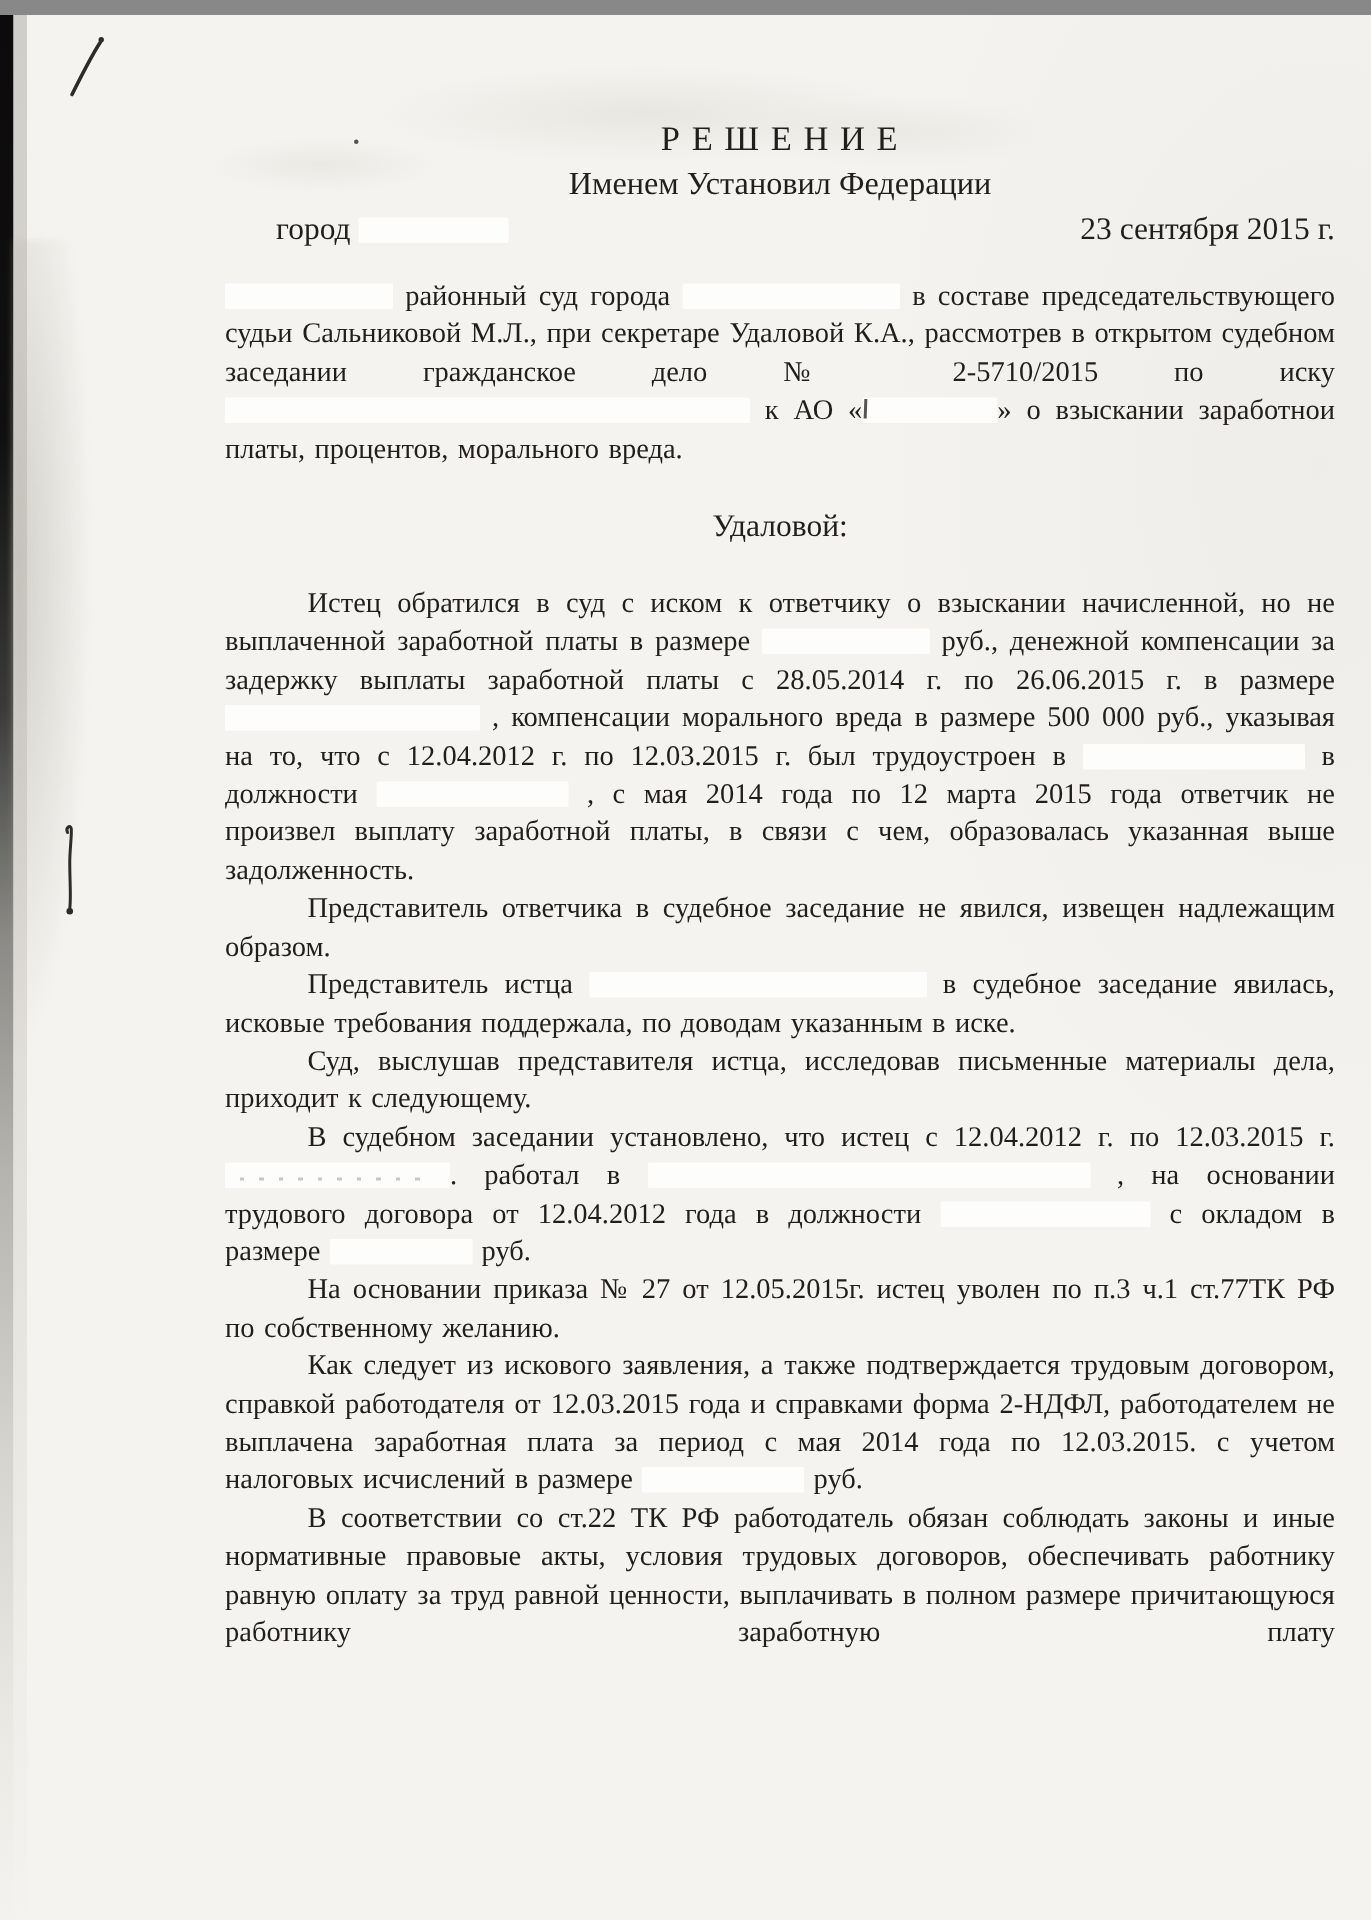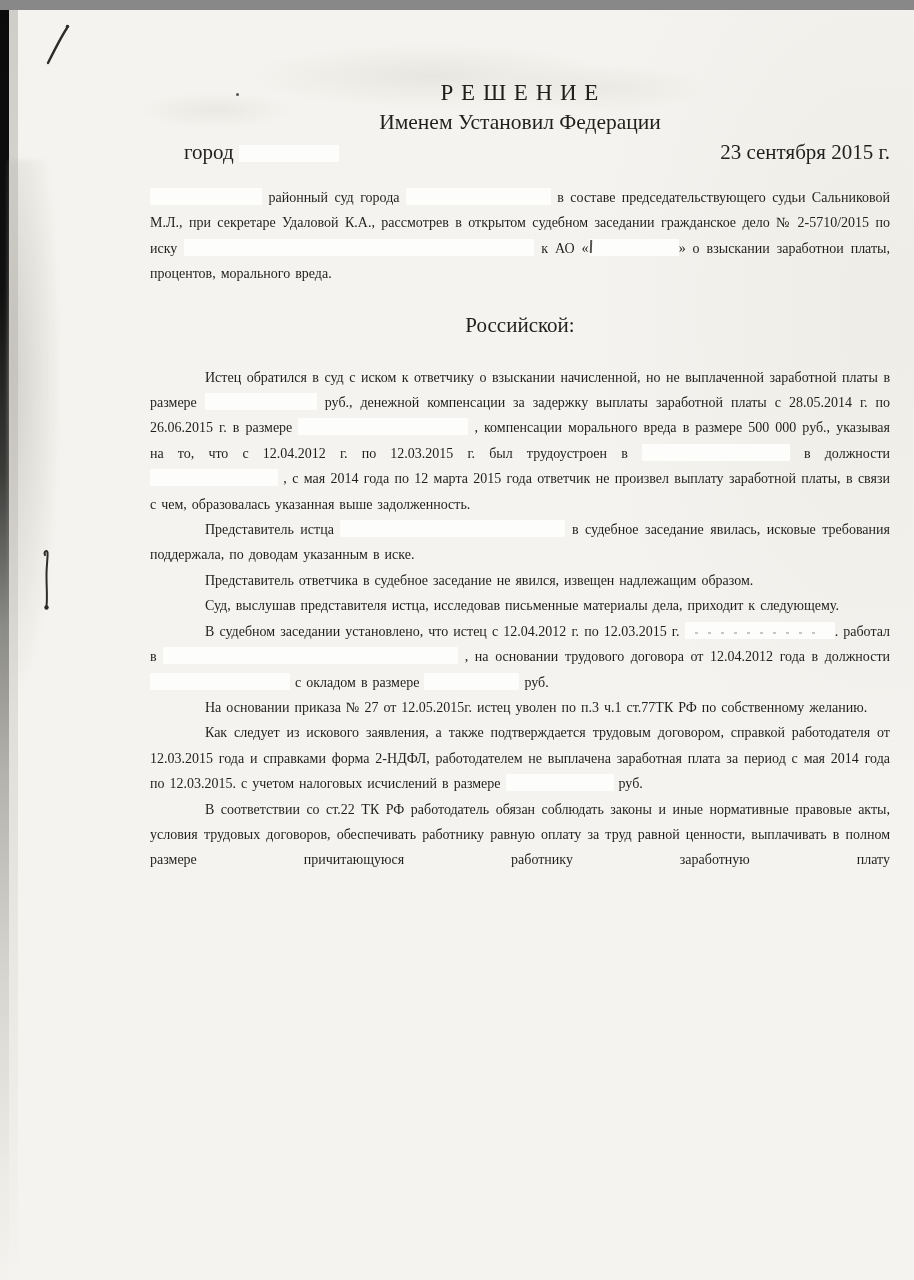--- a/index.html
+++ b/index.html
@@ -77,7 +77,7 @@
 
   .doc-paragraph {
     margin: 0;
-    font-size: 14px;
+    font-size: 19px;
     line-height: 25.4px;
     text-align: justify;
     word-spacing: 1.5px;

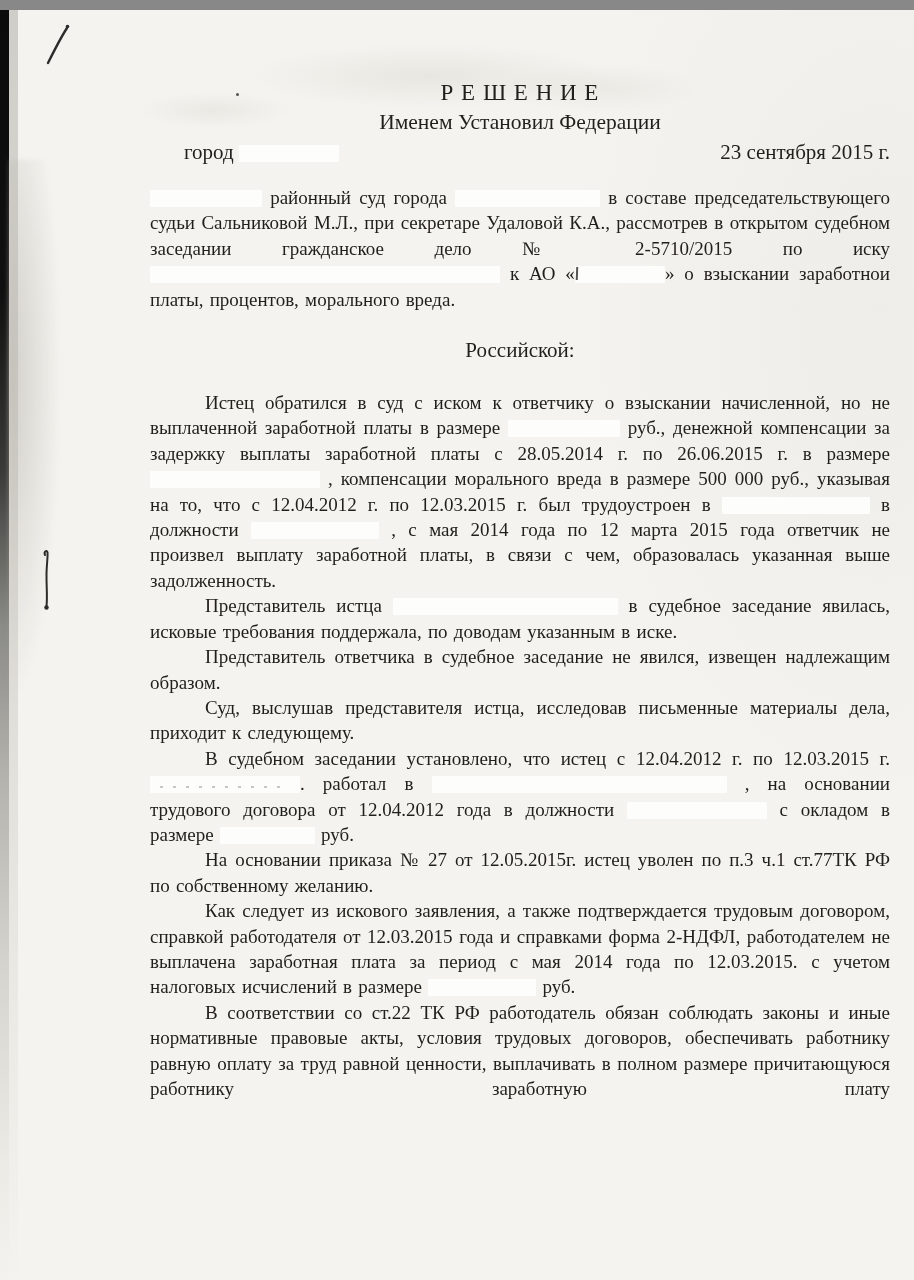--- a/index.html
+++ b/index.html
@@ -152,7 +152,7 @@
 
     <div class="doc-body" id="doc-body">
         <p class="doc-paragraph"><span class="redaction" style="width: 112px;"></span><span> районный суд города </span><span class="redaction" style="width: 145px;"></span><span> в составе председательствующего судьи Сальниковой М.Л., при секретаре Удаловой К.А., рассмотрев в открытом судебном заседании гражданское дело № 2-5710/2015 по иску </span><span class="redaction" style="width: 350px;"></span><span> к АО «</span><span class="redaction fragment" style="width: 90px;"></span><span>» о взыскании заработнои платы, процентов, морального вреда.</span></p>
-        <div class="doc-heading">Российской:</div>
+        <div class="doc-heading">Удаловой:</div>
         <p class="doc-paragraph indented"><span>Истец обратился в суд с иском к ответчику о взыскании начисленной, но не выплаченной заработной платы в размере </span><span class="redaction" style="width: 112px;"></span><span> руб., денежной компенсации за задержку выплаты заработной платы с 28.05.2014 г. по 26.06.2015 г. в размере </span><span class="redaction" style="width: 170px;"></span><span> , компенсации морального вреда в размере 500 000 руб., указывая на то, что с 12.04.2012 г. по 12.03.2015 г. был трудоустроен в </span><span class="redaction" style="width: 148px;"></span><span> в должности </span><span class="redaction" style="width: 128px;"></span><span> , с мая 2014 года по 12 марта 2015 года ответчик не произвел выплату заработной платы, в связи с чем, образовалась указанная выше задолженность.</span></p>
         <p class="doc-paragraph indented"><span>Представитель истца </span><span class="redaction" style="width: 225px;"></span><span> в судебное заседание явилась, исковые требования поддержала, по доводам указанным в иске.</span></p>
         <p class="doc-paragraph indented"><span>Представитель ответчика в судебное заседание не явился, извещен надлежащим образом.</span></p>

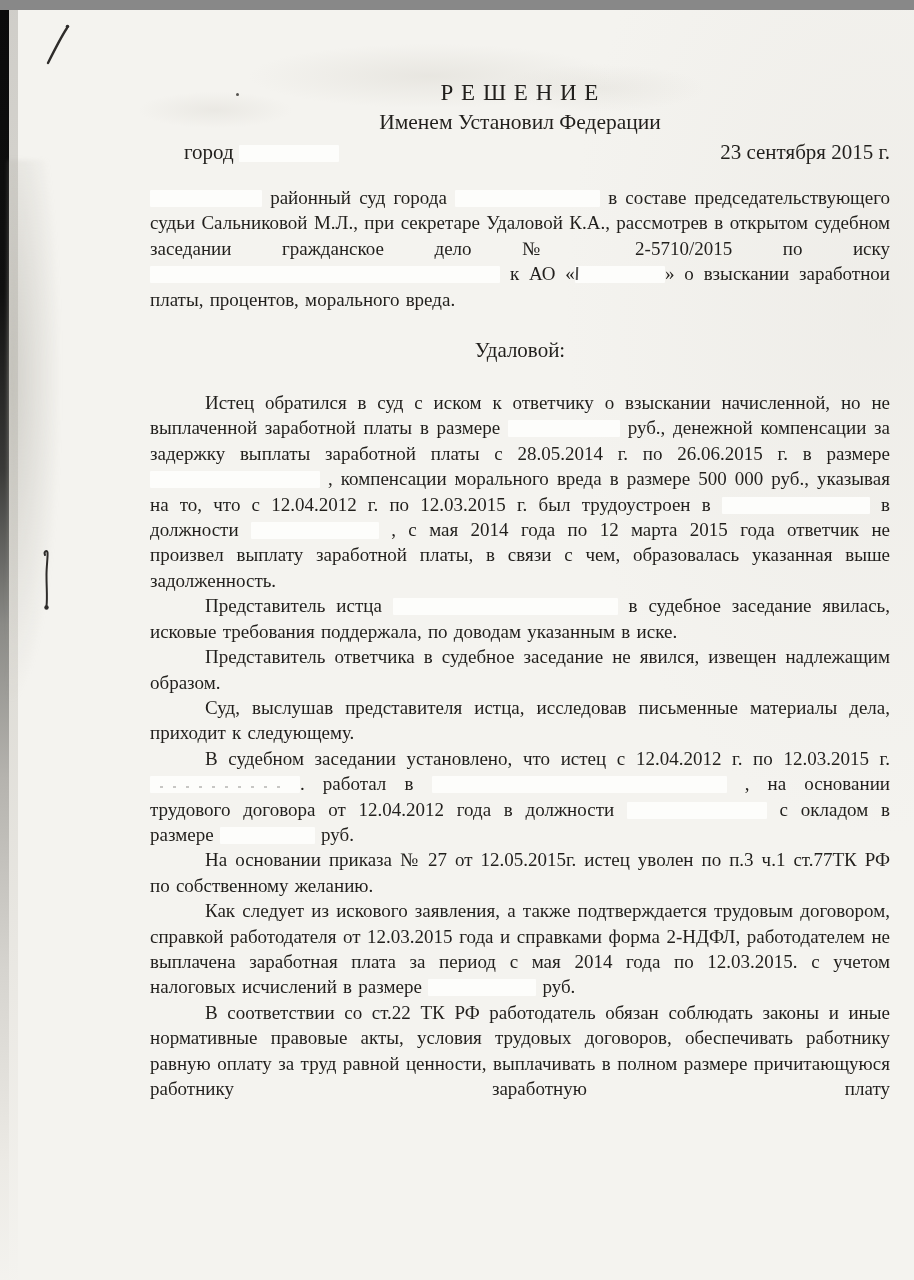--- a/index.html
+++ b/index.html
@@ -154,8 +154,8 @@
         <p class="doc-paragraph"><span class="redaction" style="width: 112px;"></span><span> районный суд города </span><span class="redaction" style="width: 145px;"></span><span> в составе председательствующего судьи Сальниковой М.Л., при секретаре Удаловой К.А., рассмотрев в открытом судебном заседании гражданское дело № 2-5710/2015 по иску </span><span class="redaction" style="width: 350px;"></span><span> к АО «</span><span class="redaction fragment" style="width: 90px;"></span><span>» о взыскании заработнои платы, процентов, морального вреда.</span></p>
         <div class="doc-heading">Удаловой:</div>
         <p class="doc-paragraph indented"><span>Истец обратился в суд с иском к ответчику о взыскании начисленной, но не выплаченной заработной платы в размере </span><span class="redaction" style="width: 112px;"></span><span> руб., денежной компенсации за задержку выплаты заработной платы с 28.05.2014 г. по 26.06.2015 г. в размере </span><span class="redaction" style="width: 170px;"></span><span> , компенсации морального вреда в размере 500 000 руб., указывая на то, что с 12.04.2012 г. по 12.03.2015 г. был трудоустроен в </span><span class="redaction" style="width: 148px;"></span><span> в должности </span><span class="redaction" style="width: 128px;"></span><span> , с мая 2014 года по 12 марта 2015 года ответчик не произвел выплату заработной платы, в связи с чем, образовалась указанная выше задолженность.</span></p>
+        <p class="doc-paragraph indented"><span>Представитель ответчика в судебное заседание не явился, извещен надлежащим образом.</span></p>
         <p class="doc-paragraph indented"><span>Представитель истца </span><span class="redaction" style="width: 225px;"></span><span> в судебное заседание явилась, исковые требования поддержала, по доводам указанным в иске.</span></p>
-        <p class="doc-paragraph indented"><span>Представитель ответчика в судебное заседание не явился, извещен надлежащим образом.</span></p>
         <p class="doc-paragraph indented"><span>Суд, выслушав представителя истца, исследовав письменные материалы дела, приходит к следующему.</span></p>
         <p class="doc-paragraph indented"><span>В судебном заседании установлено, что истец с 12.04.2012 г. по 12.03.2015 г. </span><span class="redaction ghost" style="width: 150px;"></span><span>. работал в </span><span class="redaction" style="width: 295px;"></span><span> , на основании трудового договора от 12.04.2012 года в должности </span><span class="redaction" style="width: 140px;"></span><span> с окладом в размере </span><span class="redaction" style="width: 95px;"></span><span> руб.</span></p>
         <p class="doc-paragraph indented"><span>На основании приказа № 27 от 12.05.2015г. истец уволен по п.3 ч.1 ст.77ТК РФ по собственному желанию.</span></p>

